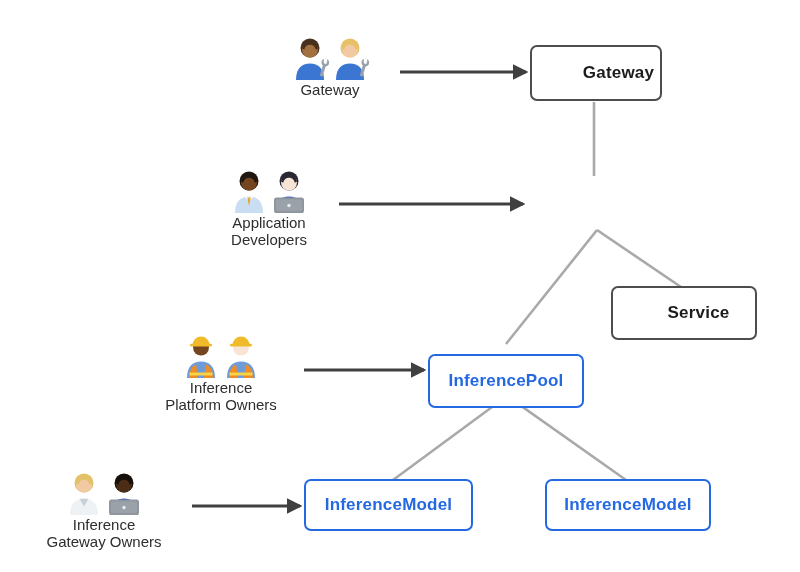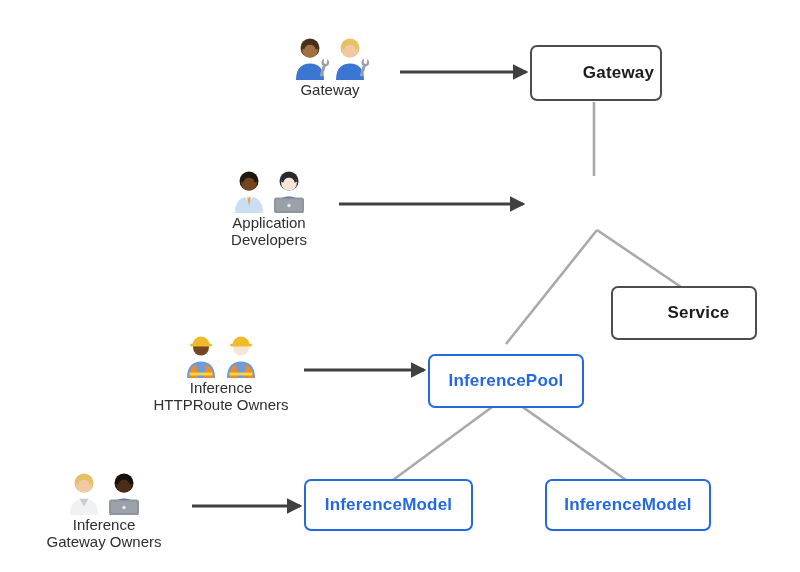--- a/index.html
+++ b/index.html
@@ -125,7 +125,7 @@
           <rect x="48.5" y="40.5" width="23" height="3" fill="#f7d445"></rect>
         </svg></span>
     <span class="lbl">Inference</span>
-    <span class="lbl">HTTPRoute Owners</span>
+    <span class="lbl">Platform Owners</span>
   </div>
   <div class="actor actor-inference-workload-owners">
     <span class="pair" title="🧑🏼‍⚕️👨🏿‍💻"><svg width="80" height="46" viewBox="0 0 80 46">

